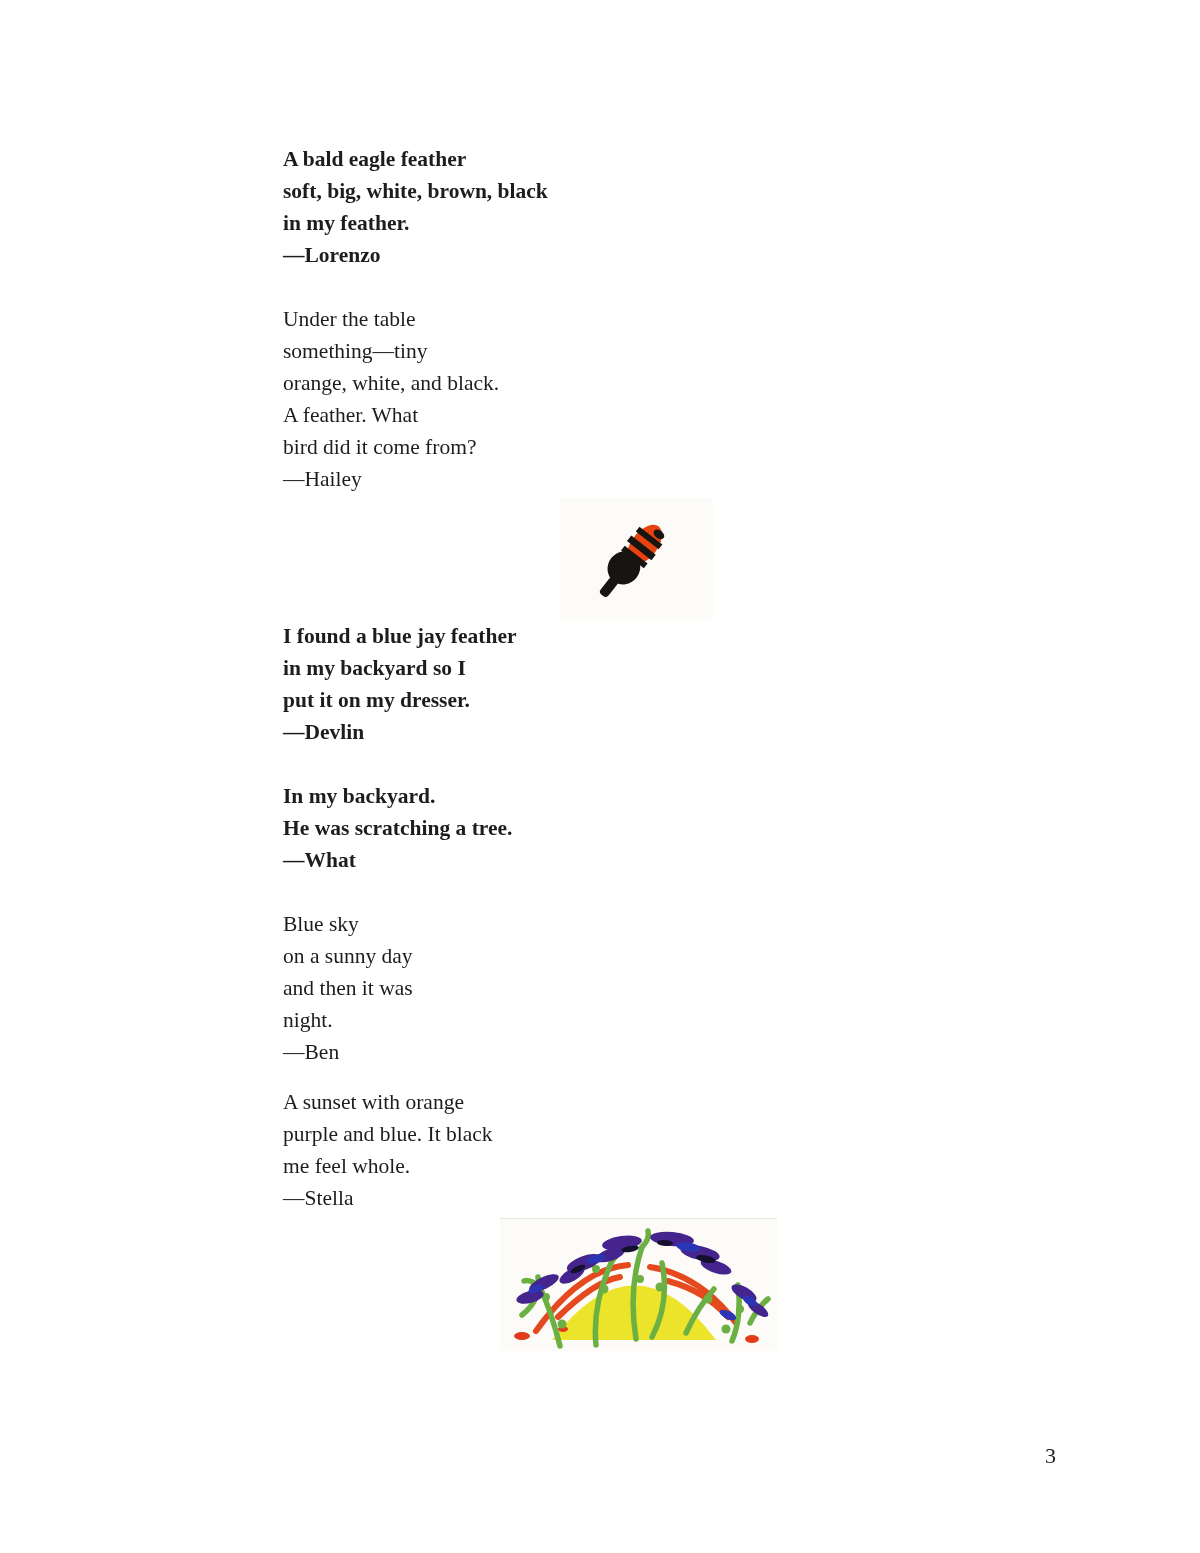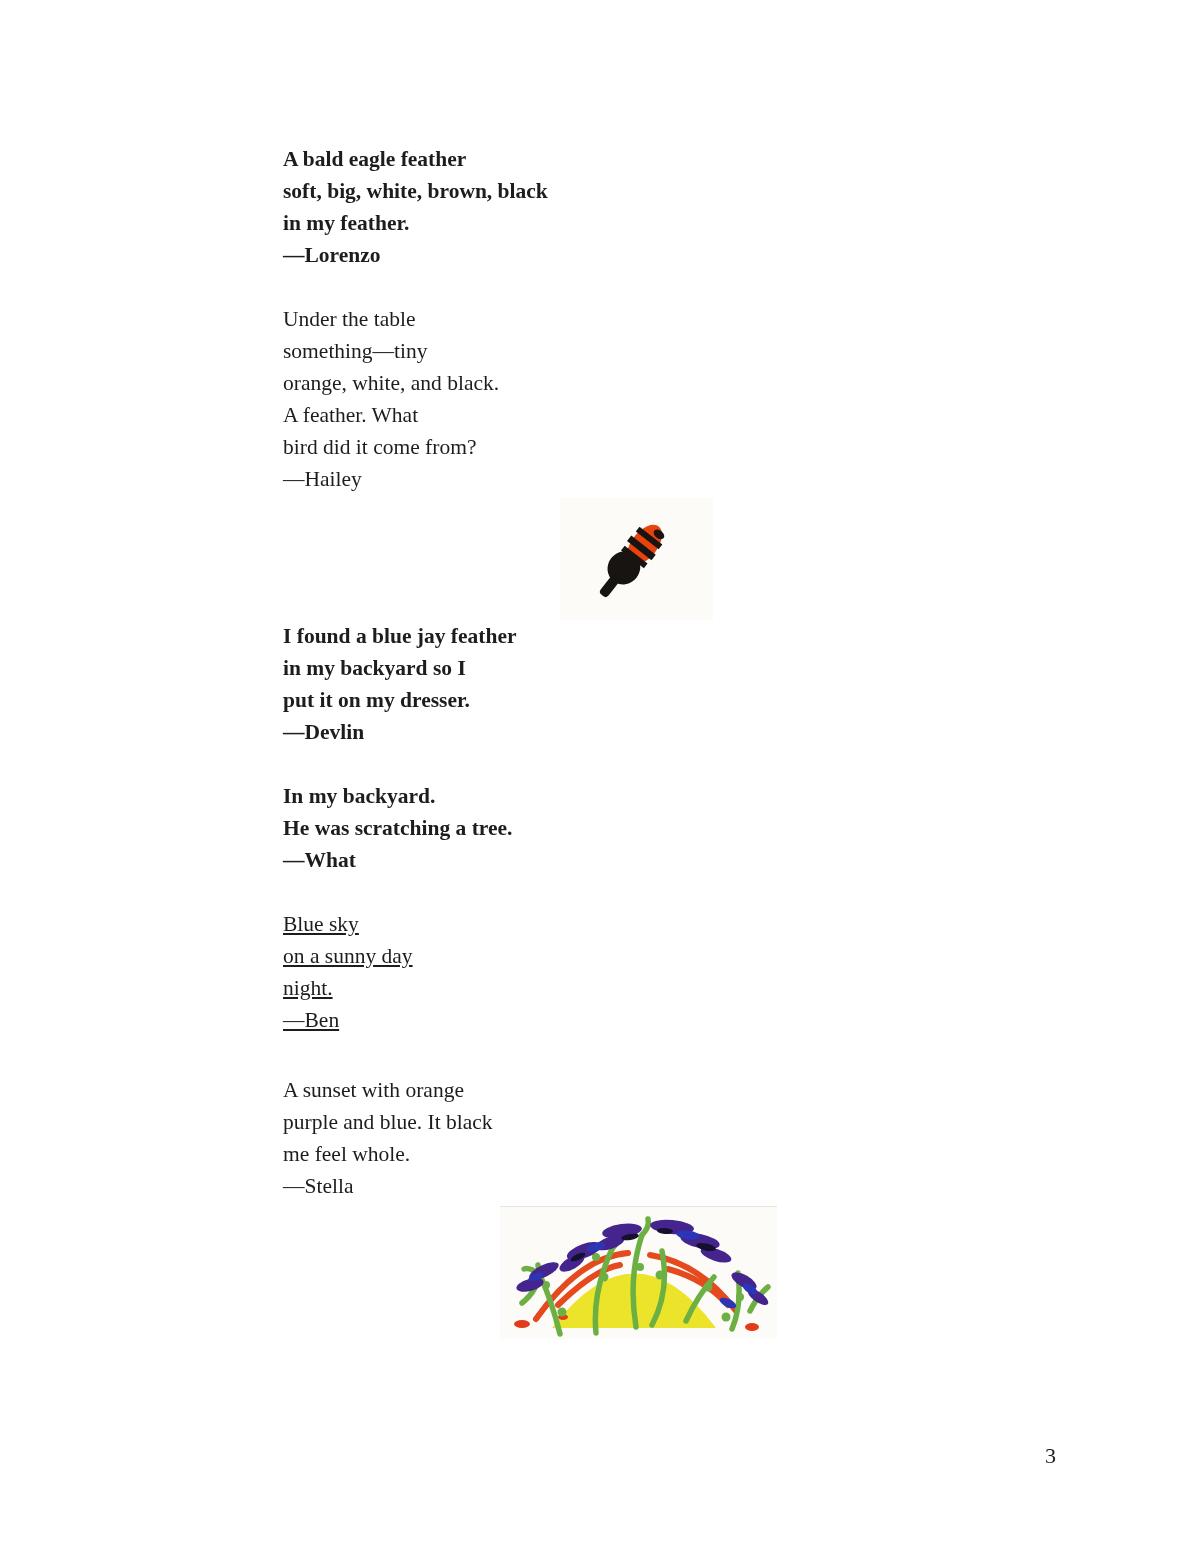--- a/index.html
+++ b/index.html
@@ -23,7 +23,7 @@
   .poem .line { line-height: 32px; white-space: pre; }
   .poem .attribution { line-height: 32px; }
   .mb32 { margin-bottom: 32px; font-weight: bold; }
-  .mb30 { margin-bottom: 38px; text-decoration: underline; }
+  .mb30 { margin-bottom: 18px; }
   .mb0  { margin-bottom: 0; }
   .figure { position: relative; display: block; }
   .figure-feather {

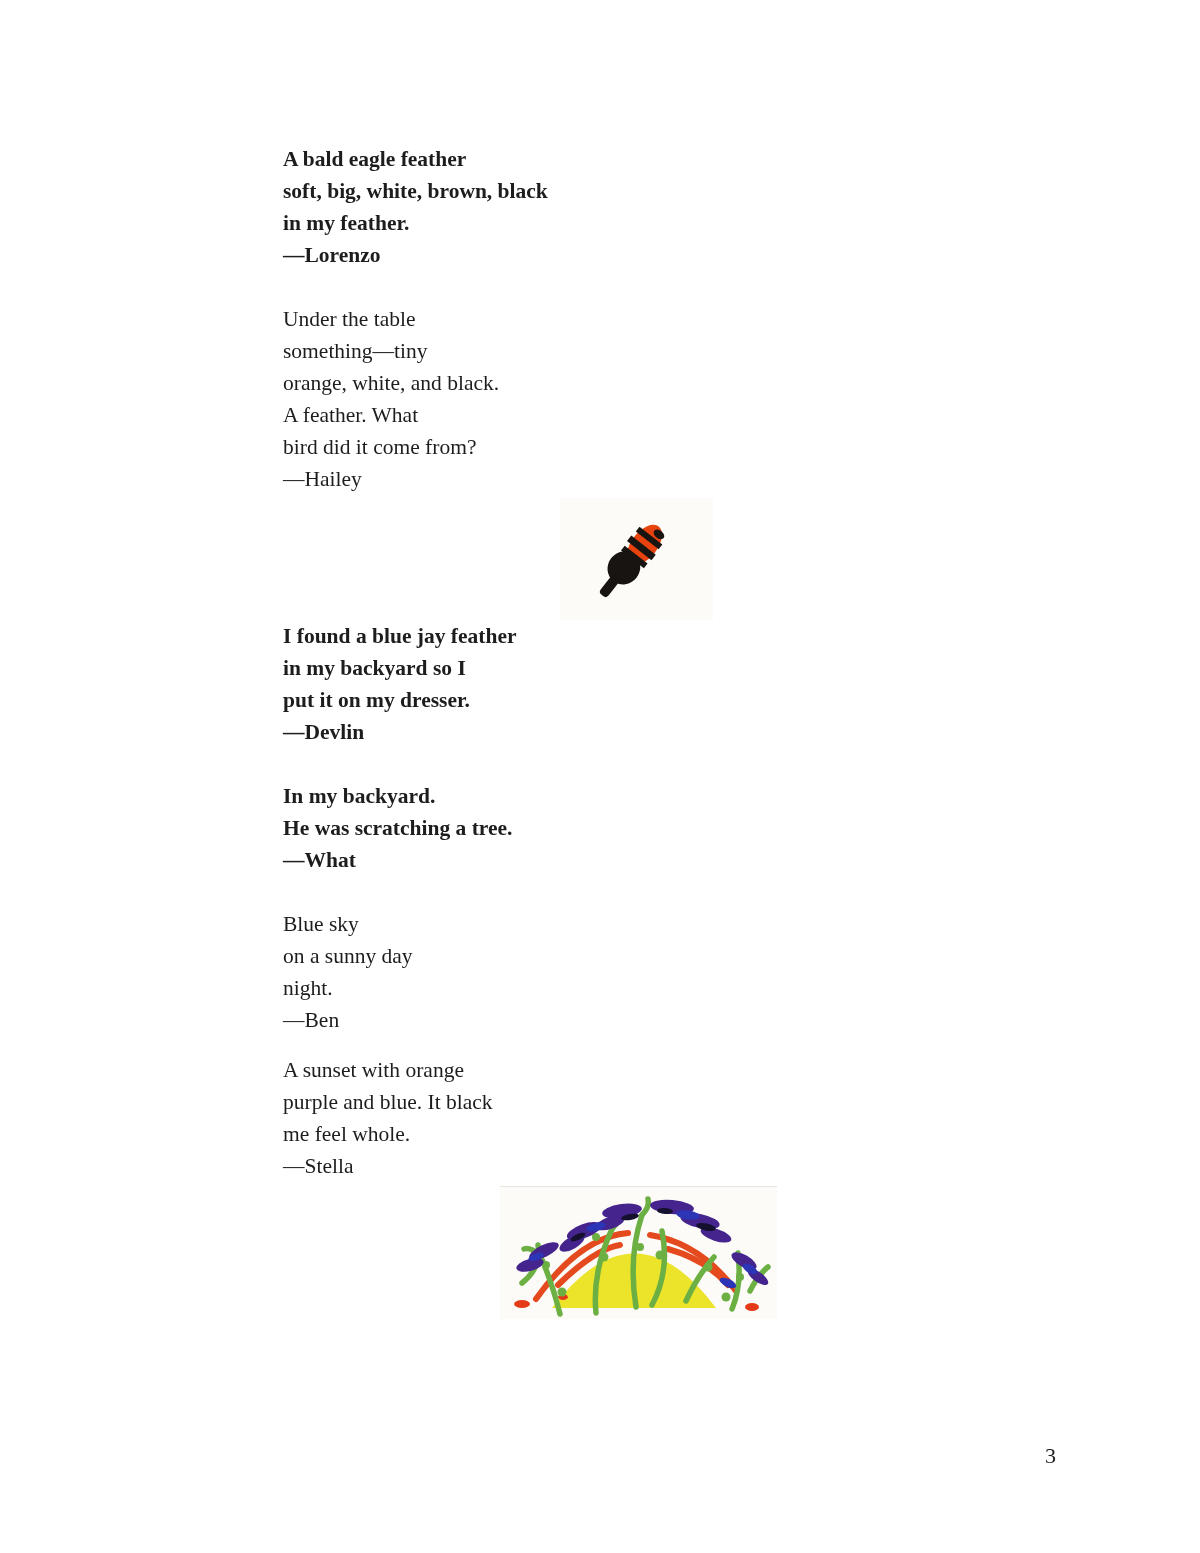--- a/index.html
+++ b/index.html
@@ -101,6 +101,7 @@
     <section class="poem mb30">
       <div class="line">Blue sky</div>
       <div class="line">on a sunny day</div>
+      <div class="line">and then it was</div>
       <div class="line">night.</div>
       <div class="attribution">—Ben</div>
     </section>

